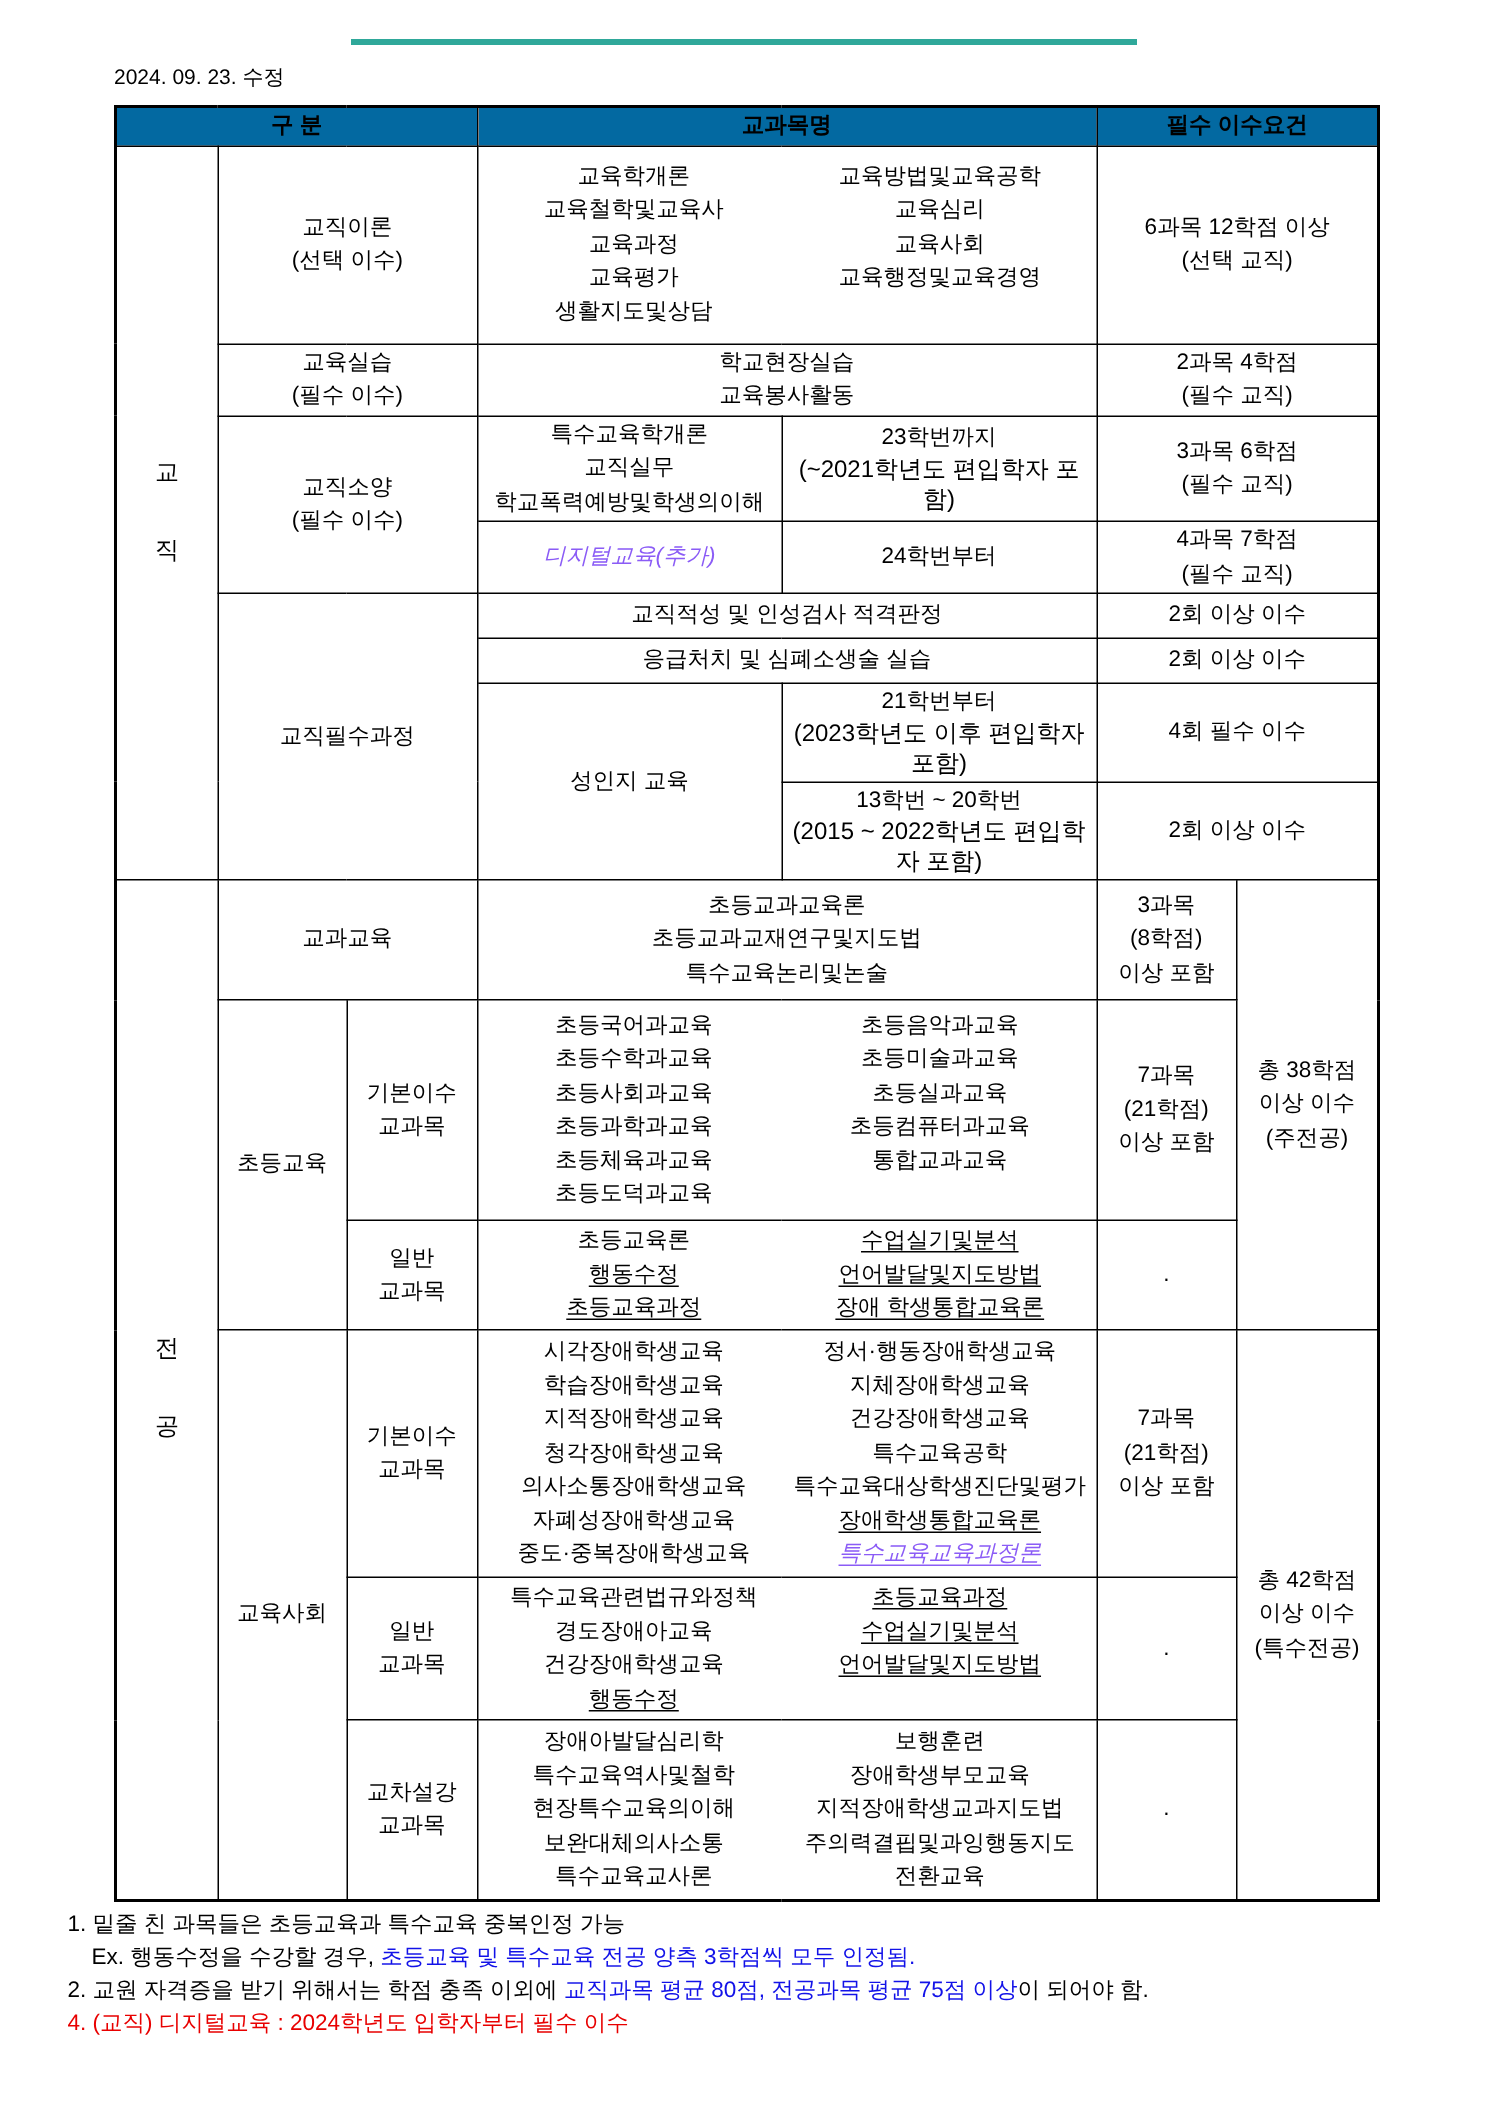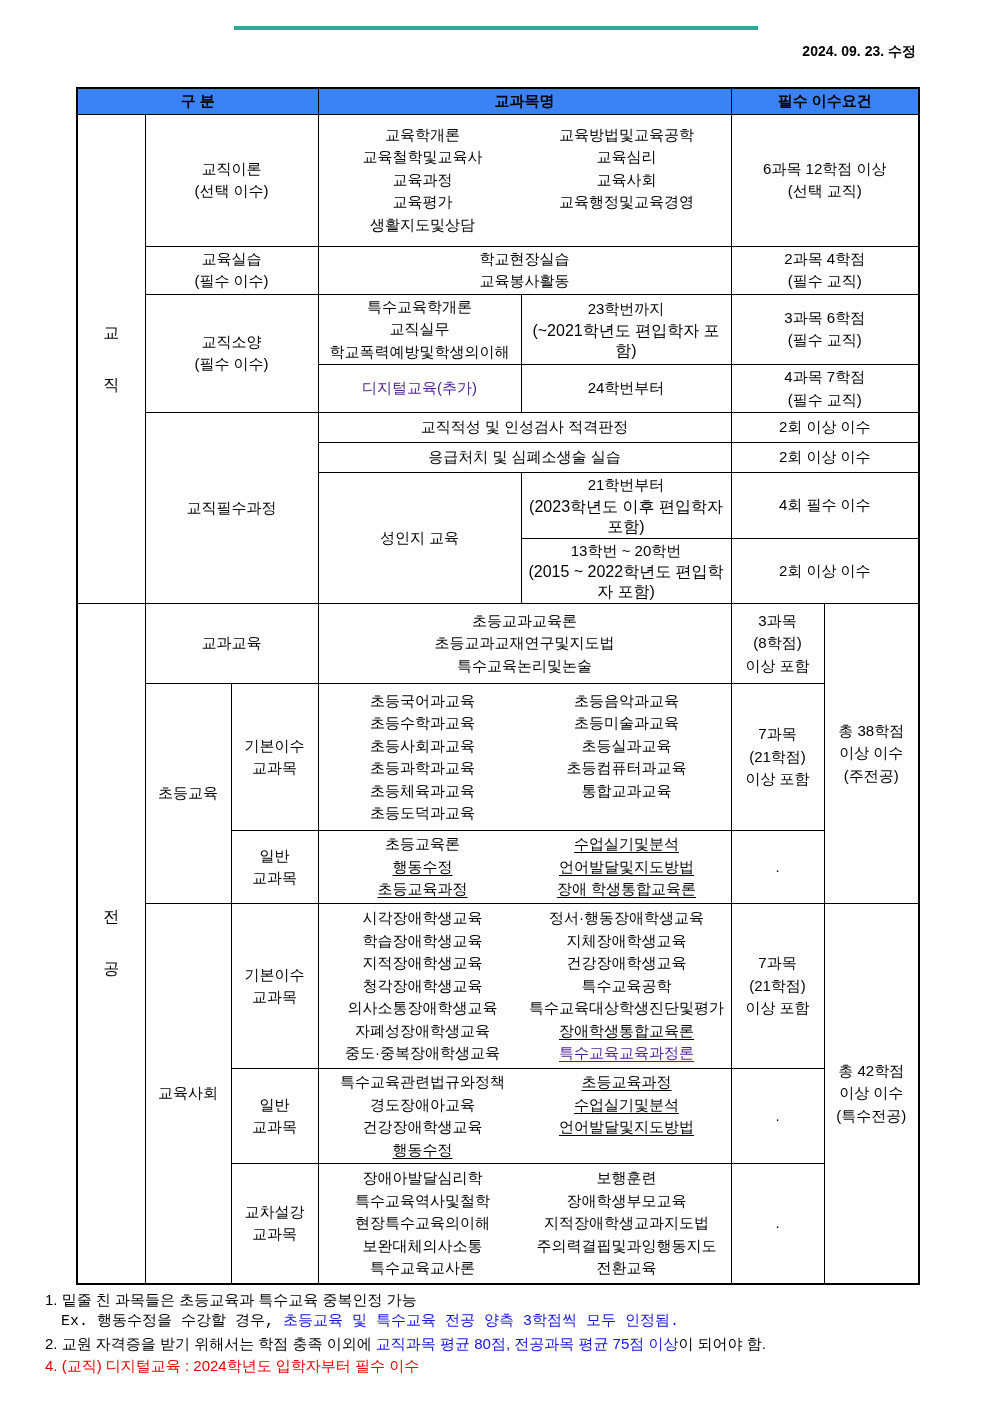--- a/index.html
+++ b/index.html
@@ -14,7 +14,7 @@
   .tline { height: 2px; background: #2FA89A; }
   .doc-title { font-size: 21px; font-weight: bold; margin: 11px 0; letter-spacing: 0.5px; }
   .container { width: 842px; margin-left: 76px; }
-  .revised { text-align: right; font-size: 14px; margin: 13px 2px 26px 0; font-weight: bold; }
+  .revised { font-size: 14px; margin: 13px 2px 9px 0; }
 
   table { border-collapse: collapse; border: 2px solid #000; table-layout: fixed; width: 842px; }
   td { border: 1px solid #000; text-align: center; vertical-align: middle; font-size: 15px; padding: 1px 2px; line-height: 1.5; overflow: hidden; }

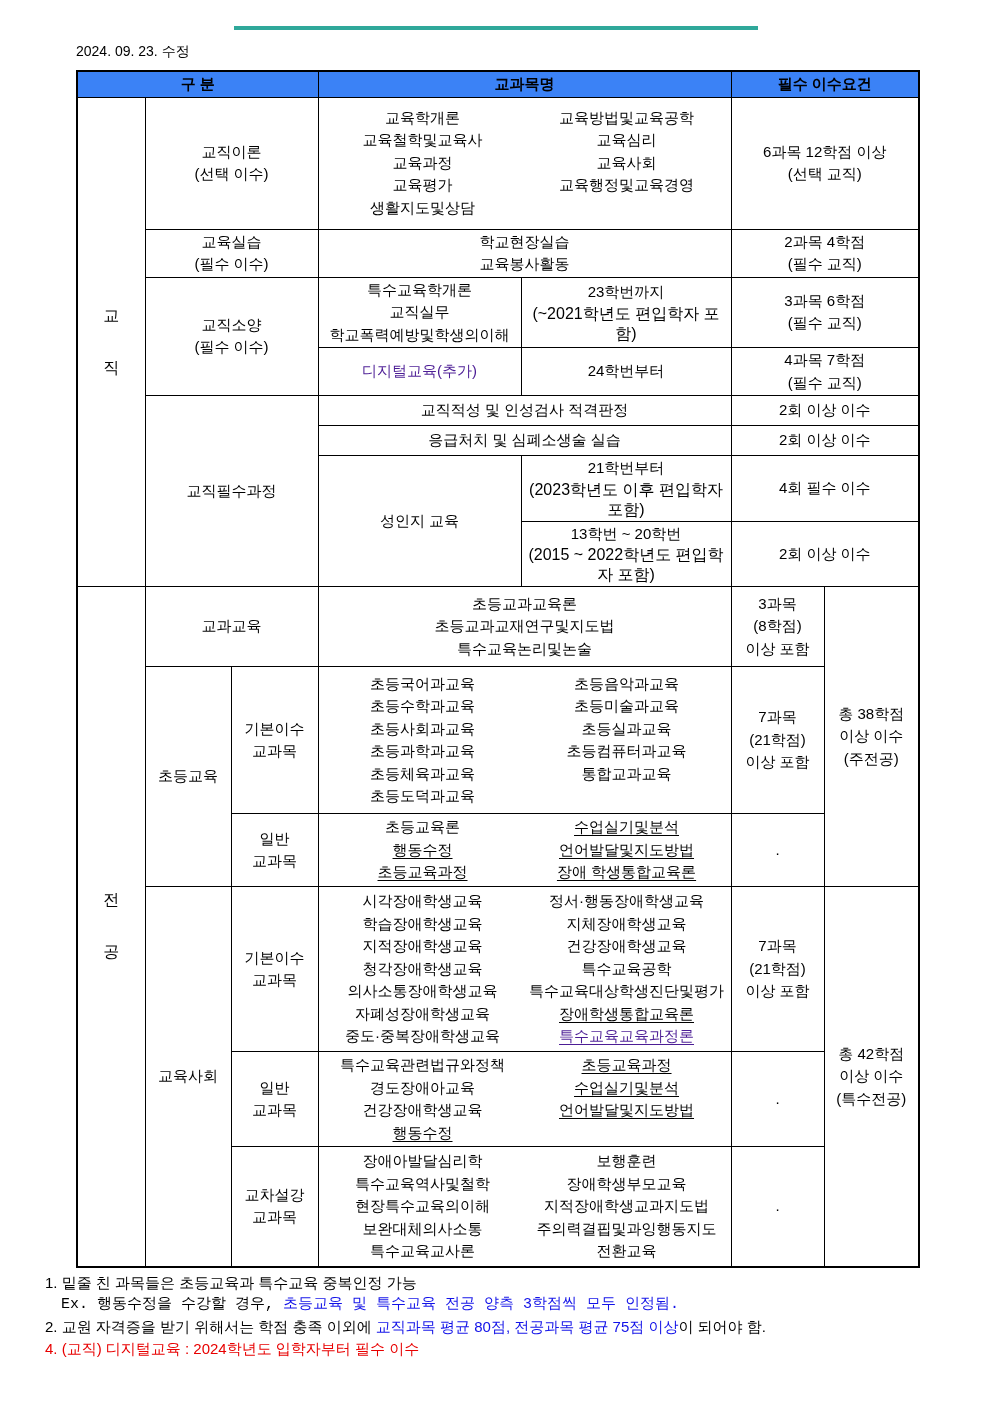--- a/index.html
+++ b/index.html
@@ -18,7 +18,7 @@
 
   table { border-collapse: collapse; border: 2px solid #000; table-layout: fixed; width: 842px; }
   td { border: 1px solid #000; text-align: center; vertical-align: middle; font-size: 15px; padding: 1px 2px; line-height: 1.5; overflow: hidden; }
-  tr.hd td { background: #3b82f6; font-weight: bold; font-size: 15px; }
+  tr.hd td { background: #0369a1; font-weight: bold; font-size: 15px; }
   .pre { white-space: pre-line; }
   .cols2 { display: flex; width: 100%; text-align: center; }
   .cols2 > div { flex: 1; }

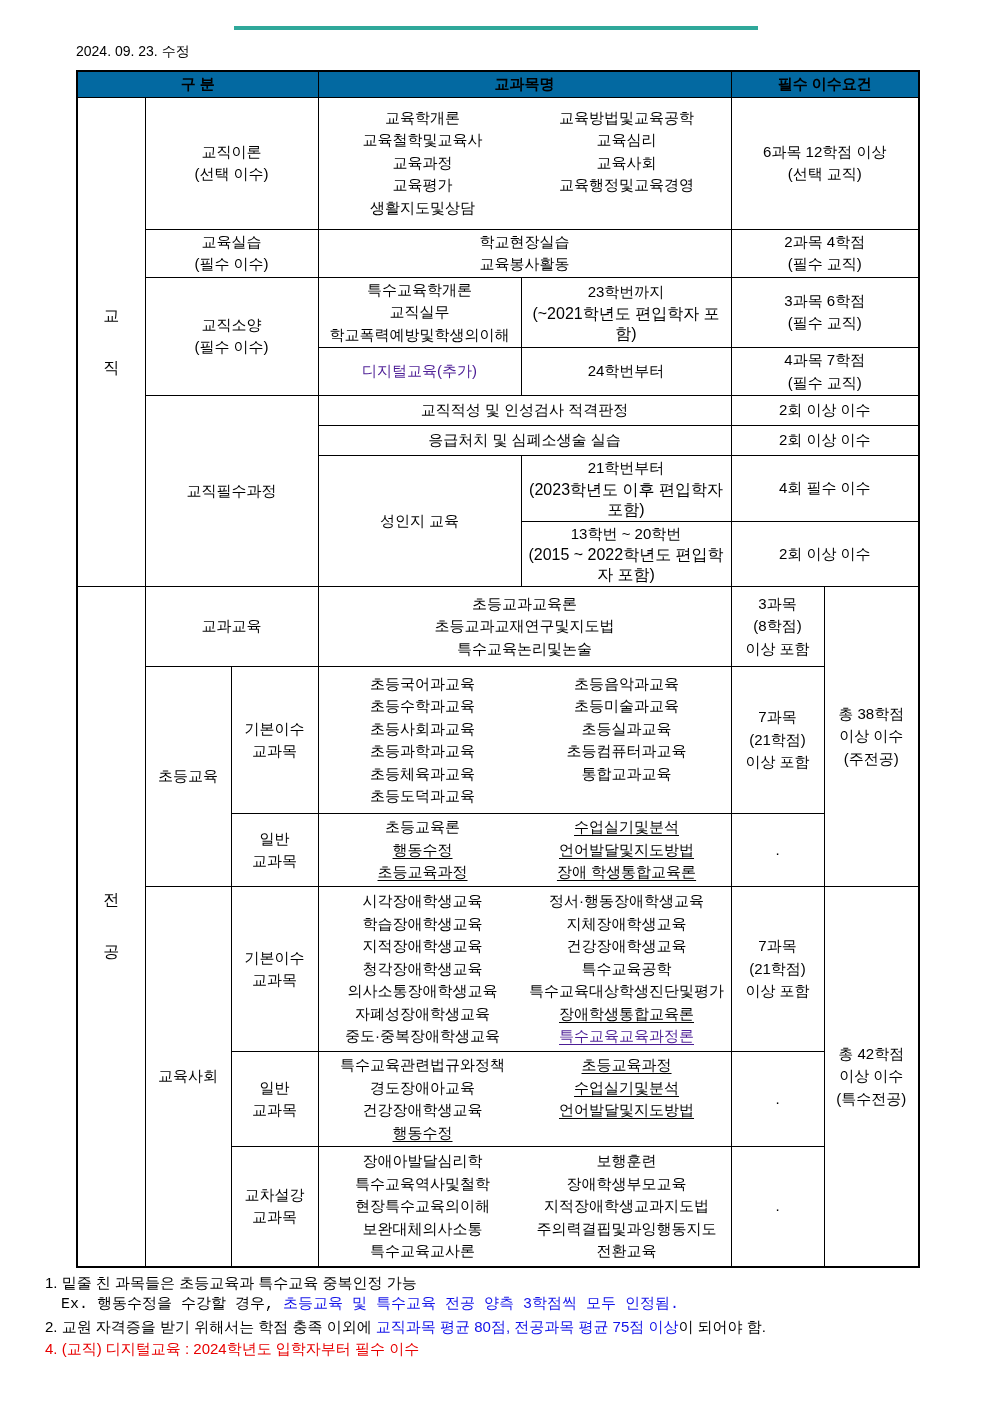--- a/index.html
+++ b/index.html
@@ -24,7 +24,7 @@
   .cols2 > div { flex: 1; }
   .sm { font-size: 16px; line-height: 1.25; }
   .u { text-decoration: underline; text-underline-offset: 3px; }
-  .redtx { color: #4c1d95; }
+  .redtx { color: #8b5cf6; font-style: italic; }
   .vlabel div { font-size: 16px; }
   .vgap2 { display:flex; flex-direction:column; align-items:center; gap:28px; }
 

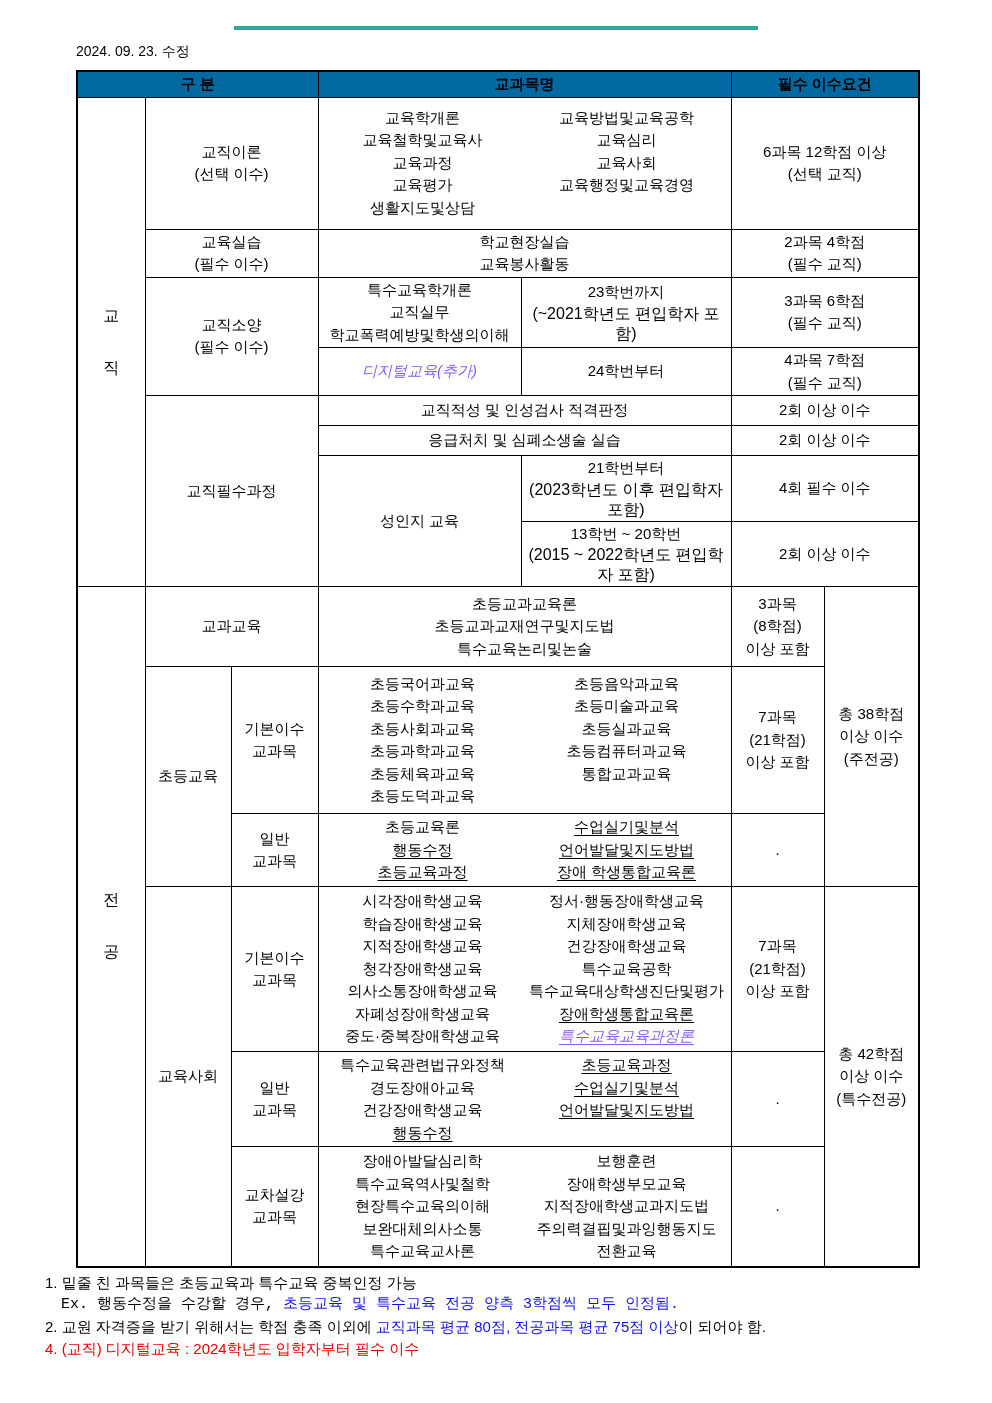--- a/index.html
+++ b/index.html
@@ -29,7 +29,7 @@
   .vgap2 { display:flex; flex-direction:column; align-items:center; gap:28px; }
 
   .footnotes { margin: 4px 0 0 45px; font-size: 15px; line-height: 1.48; }
-  .footnotes .ex { margin-left: 16px; font-family: Liberation Mono, monospace; }
+  .footnotes .ex { margin-left: 16px; }
   .blue { color: #1212e8; }
   .fred { color: #e80000; }
 </style>

